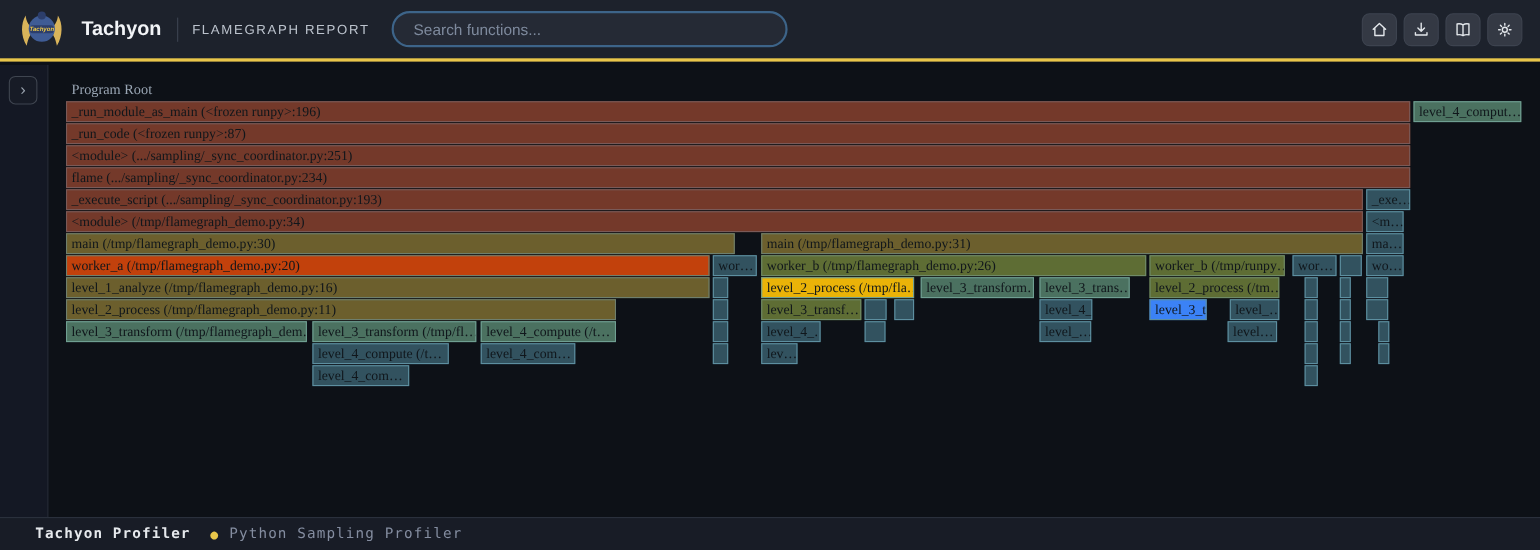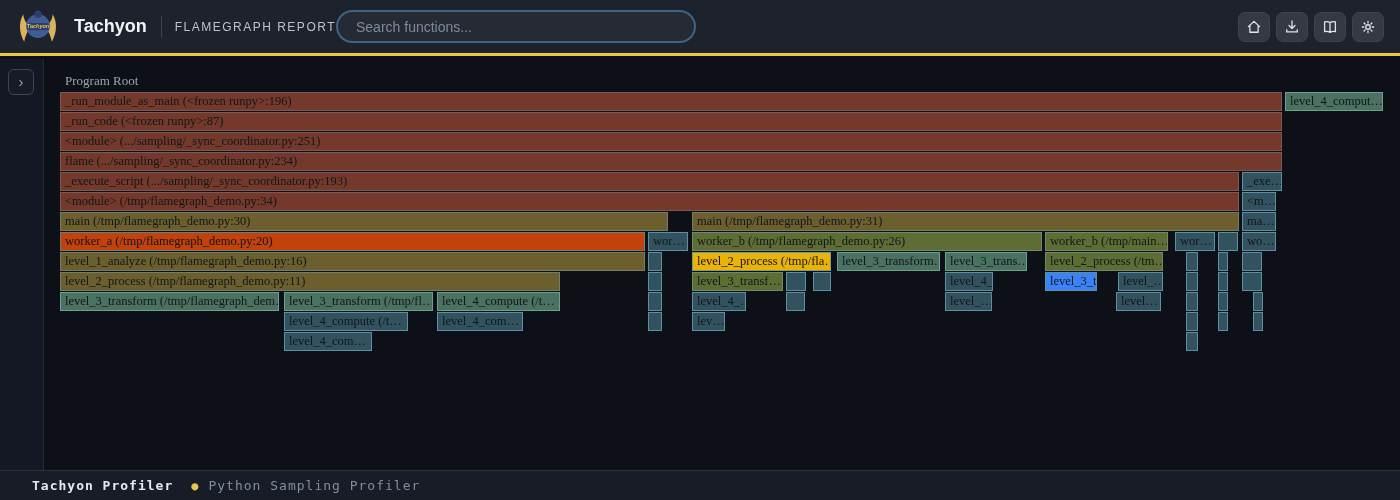--- a/index.html
+++ b/index.html
@@ -14,7 +14,7 @@
   .logo { width:44px; height:44px; margin-right:14px; flex:0 0 auto; }
   .app-title { color:#f2f4f7; font-size:18px; font-weight:bold; margin-right:14px; }
   .hdr-divider { width:1px; height:22px; background:#3c4350; margin-right:13px; }
-  .hdr-subtitle { color:#bcc3cd; font-size:12px; letter-spacing:1.5px; white-space:nowrap; }
+  .hdr-subtitle { color:#bcc3cd; font-size:12px; letter-spacing:1.5px; margin-right:20px; white-space:nowrap; }
   .search { width:360px; height:33px; border-radius:17px; border:2px solid #3d6489;
             background:#252a35; color:#aeb6c4; padding:0 18px; font-size:14px;
             font-family:"Liberation Sans", sans-serif; outline:none; }

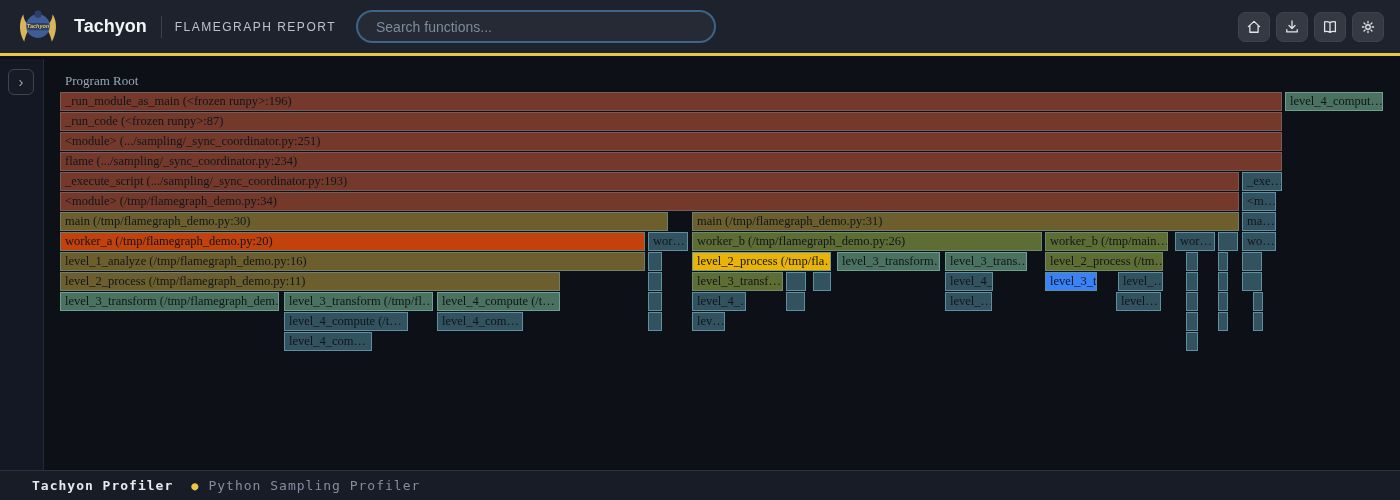--- a/index.html
+++ b/index.html
@@ -115,7 +115,7 @@
       <div class="bar" style="left: 60px; top: 232px; width: 585px; background: #c2410c; border-color: rgb(111, 127, 109);">worker_a (/tmp/flamegraph_demo.py:20)</div>
       <div class="bar" style="left: 648px; top: 232px; width: 40px; background: rgb(50, 82, 95); border-color: rgb(93, 143, 160);">wor…</div>
       <div class="bar" style="left: 692px; top: 232px; width: 350px; background: rgb(94, 109, 52); border-color: rgb(111, 138, 104);">worker_b (/tmp/flamegraph_demo.py:26)</div>
-      <div class="bar" style="left: 1045px; top: 232px; width: 123px; background: rgb(94, 109, 52); border-color: rgb(111, 138, 104);">worker_b (/tmp/main…</div>
+      <div class="bar" style="left: 1045px; top: 232px; width: 123px; background: rgb(94, 109, 52); border-color: rgb(111, 138, 104);">worker_b (/tmp/runpy…</div>
       <div class="bar" style="left: 1175px; top: 232px; width: 40px; background: rgb(50, 82, 95); border-color: rgb(93, 143, 160);">wor…</div>
       <div class="bar" style="left: 1218px; top: 232px; width: 20px; background: rgb(50, 82, 95); border-color: rgb(93, 143, 160);"></div>
       <div class="bar" style="left: 1242px; top: 232px; width: 34px; background: rgb(50, 82, 95); border-color: rgb(93, 143, 160);">wo…</div>

